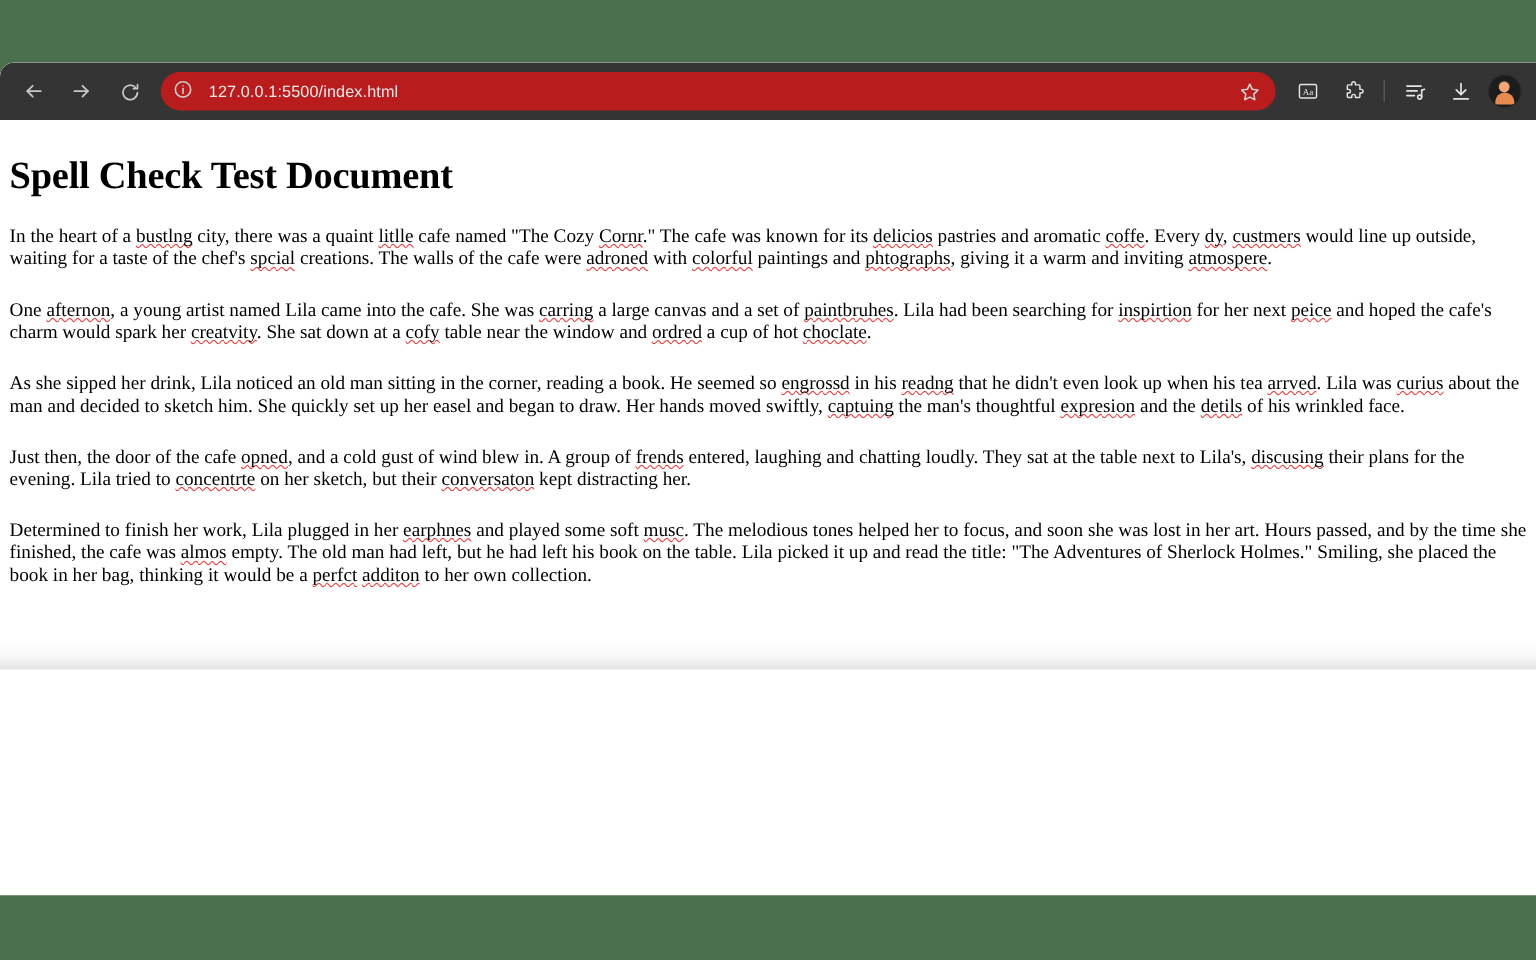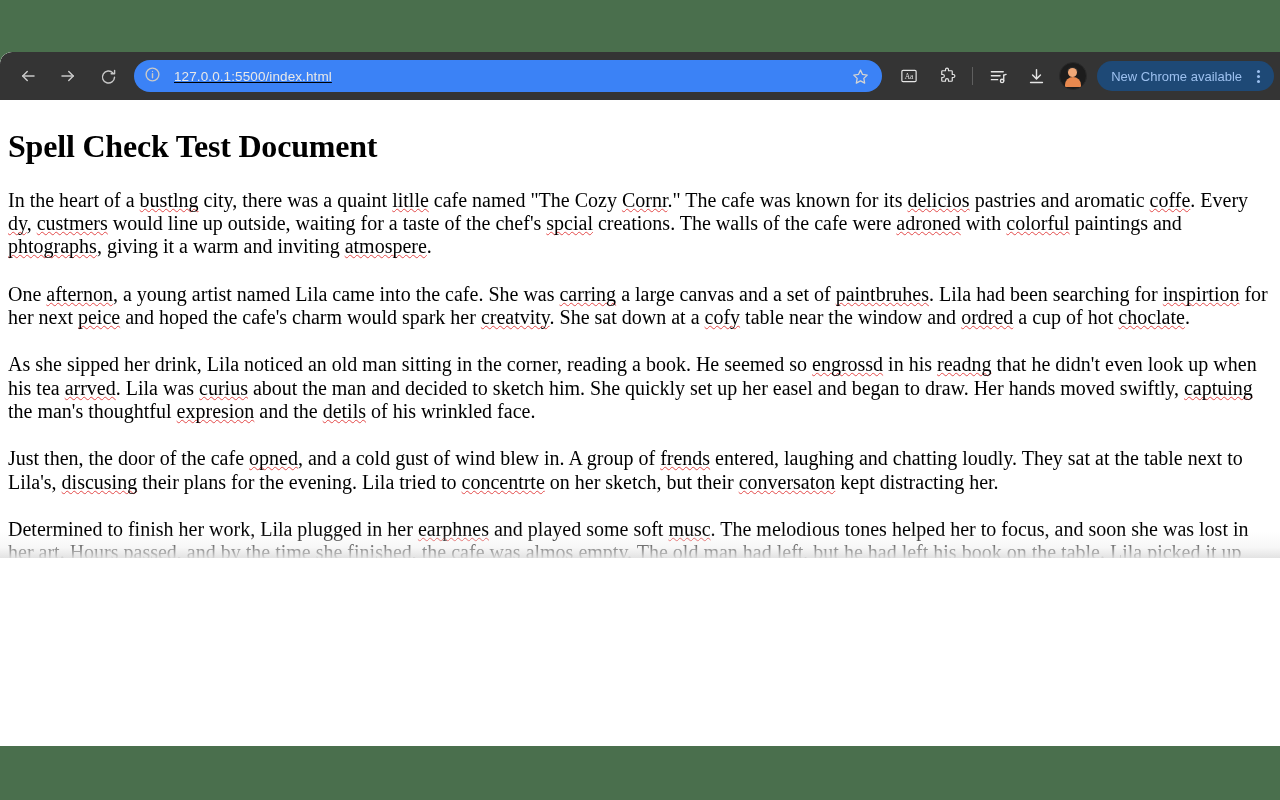--- a/index.html
+++ b/index.html
@@ -57,14 +57,13 @@
     flex: 1 1 auto;
     height: 32px;
     margin: 0 8px 0 6px;
-    background: #3b82f6;
+    background: #b91c1c;
     border-radius: 16px;
     display: flex;
     align-items: center;
     padding: 0 6px 0 10px;
     box-sizing: border-box;
     min-width: 0;
-    text-decoration: underline;
   }
   .site-info-icon {
     width: 20px;

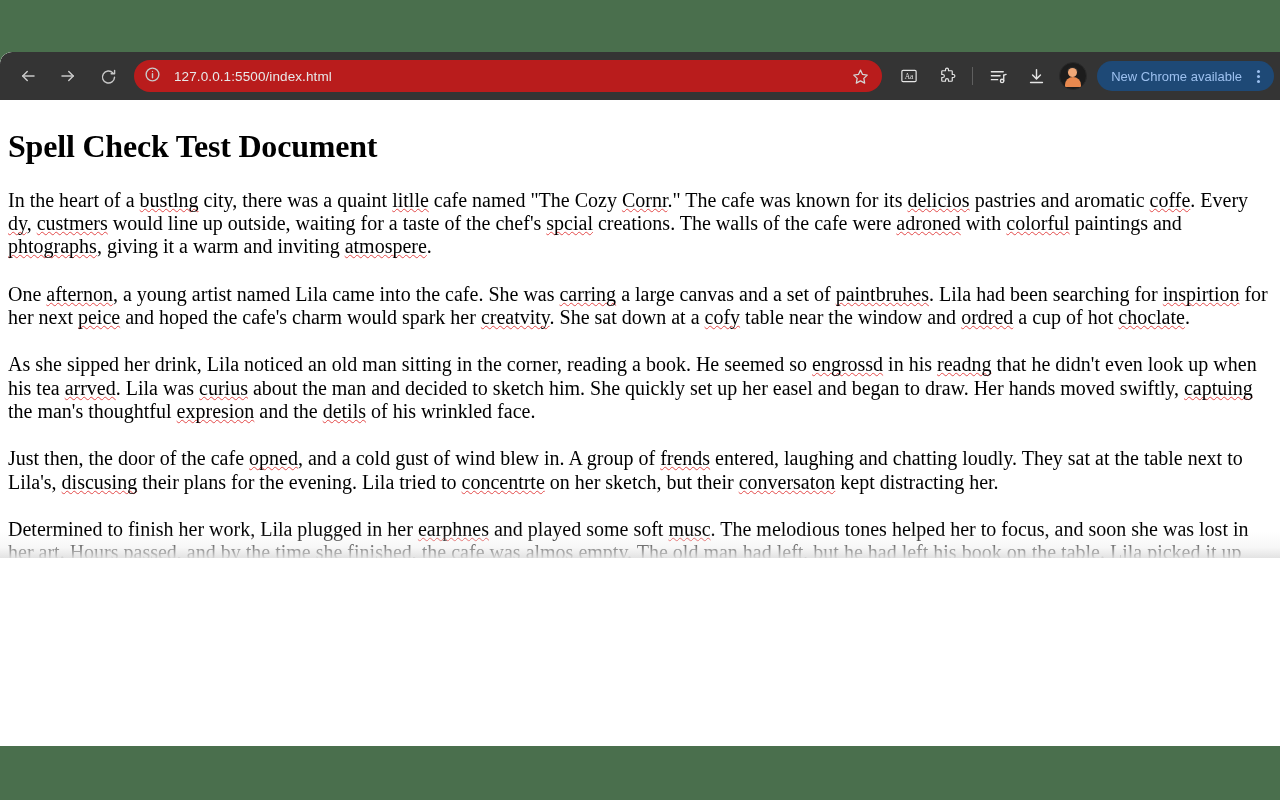--- a/index.html
+++ b/index.html
@@ -316,14 +316,6 @@
         <span class="body"></span>
       </div>
 
-      <div class="update-pill">
-        <span class="update-pill-label">New Chrome available</span>
-        <span class="kebab">
-            <i></i>
-            <i></i>
-            <i></i>
-          </span>
-      </div>
 
     </div>
   </div>

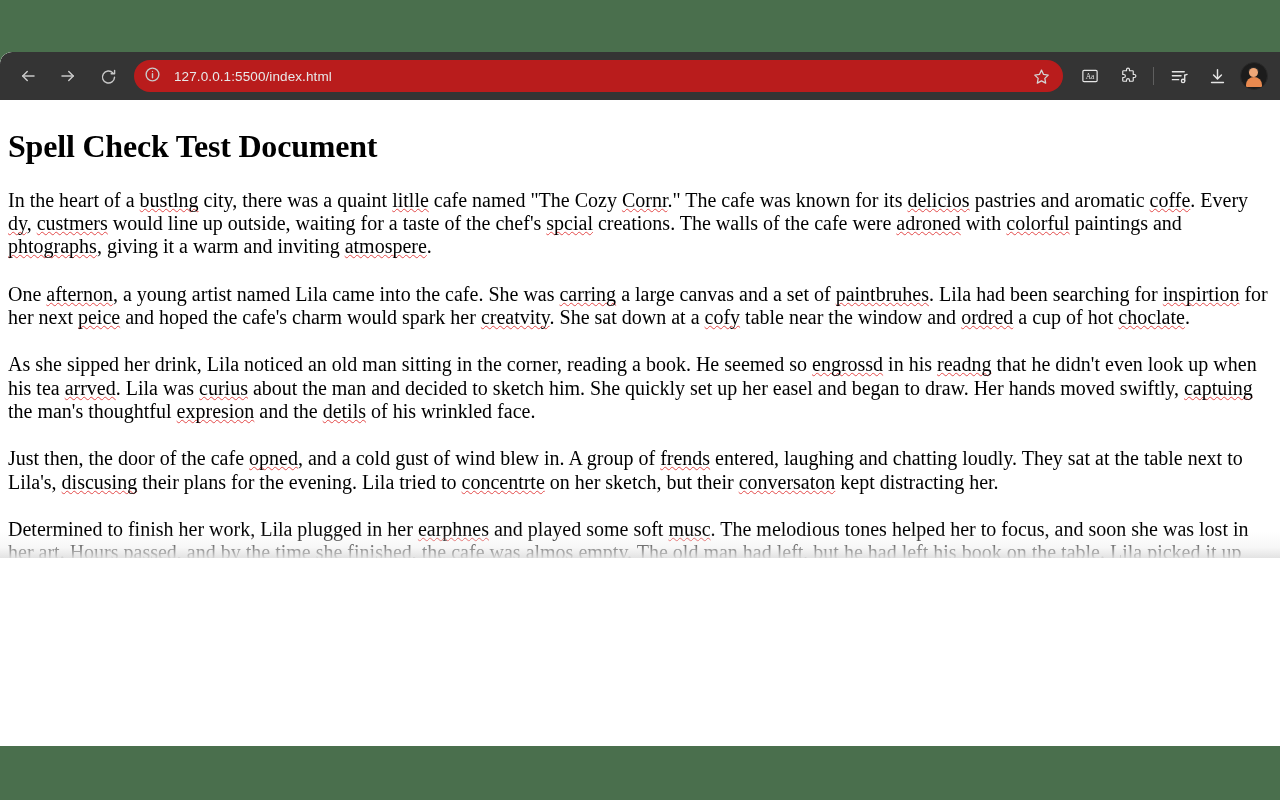--- a/index.html
+++ b/index.html
@@ -205,7 +205,7 @@
     letter-spacing: -0.2px;
   }
   .doc p {
-    font-size: 20px;
+    font-size: 16px;
     line-height: 1.165;
     margin: 24px 0;
     text-align: left;

